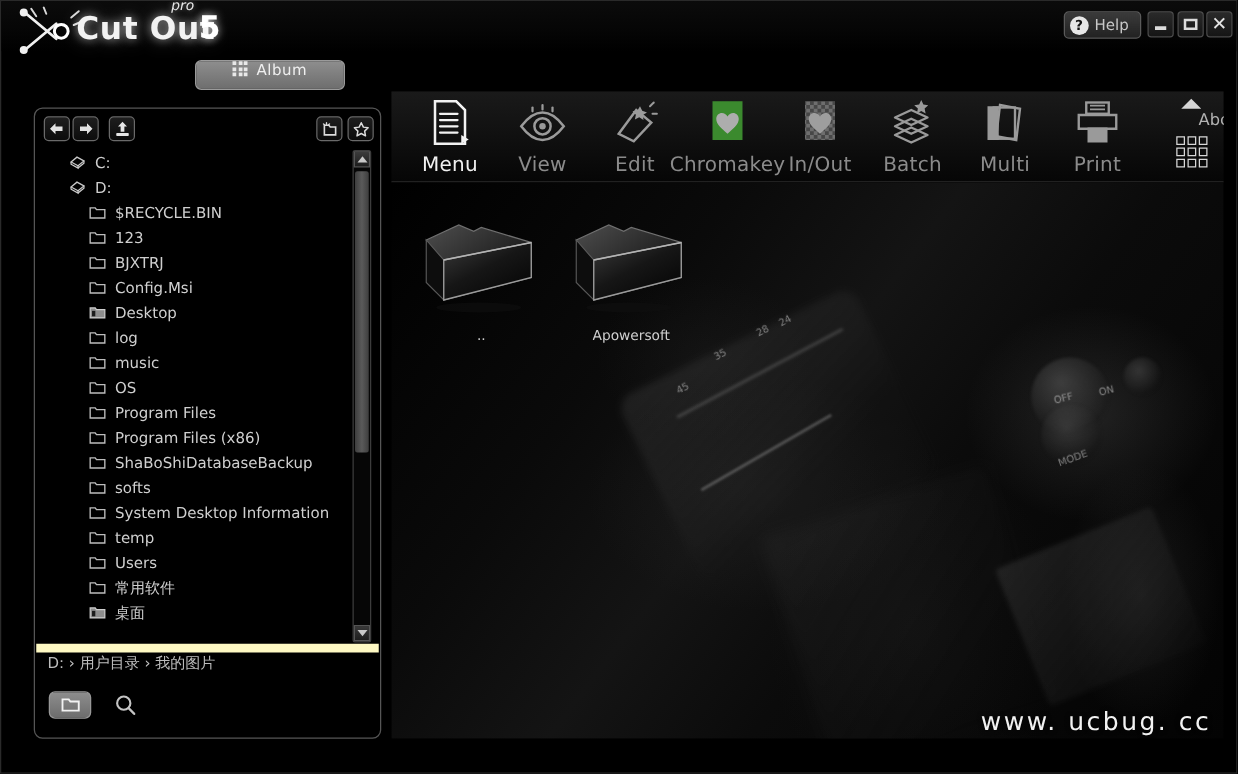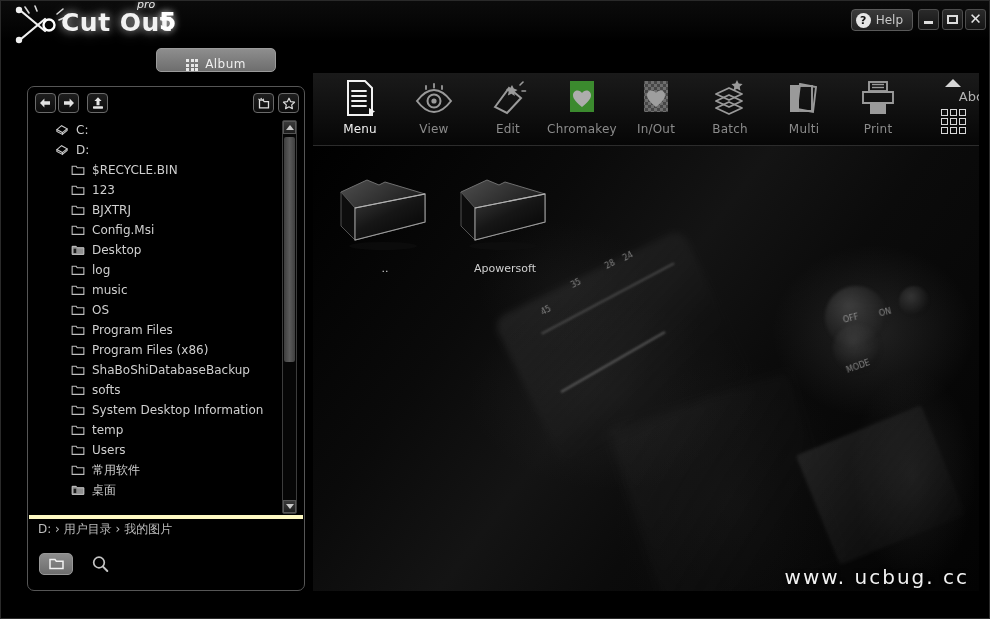--- a/index.html
+++ b/index.html
@@ -51,7 +51,7 @@
     width: 120px; height: 24px; border-radius: 5px;
     background: linear-gradient(180deg,#8e8e8e 0%,#7c7c7c 55%,#6e6e6e 100%);
     border: 1px solid #9b9b9b;
-    display: flex; align-items: flex-end; justify-content: center; gap: 7px;
+    display: flex; align-items: flex-start; justify-content: center; gap: 7px;
     cursor: pointer;
   }
   #album-btn .grid9 { display: grid; grid-template-columns: repeat(3,3px); grid-template-rows: repeat(3,3px); gap: 1.5px; }

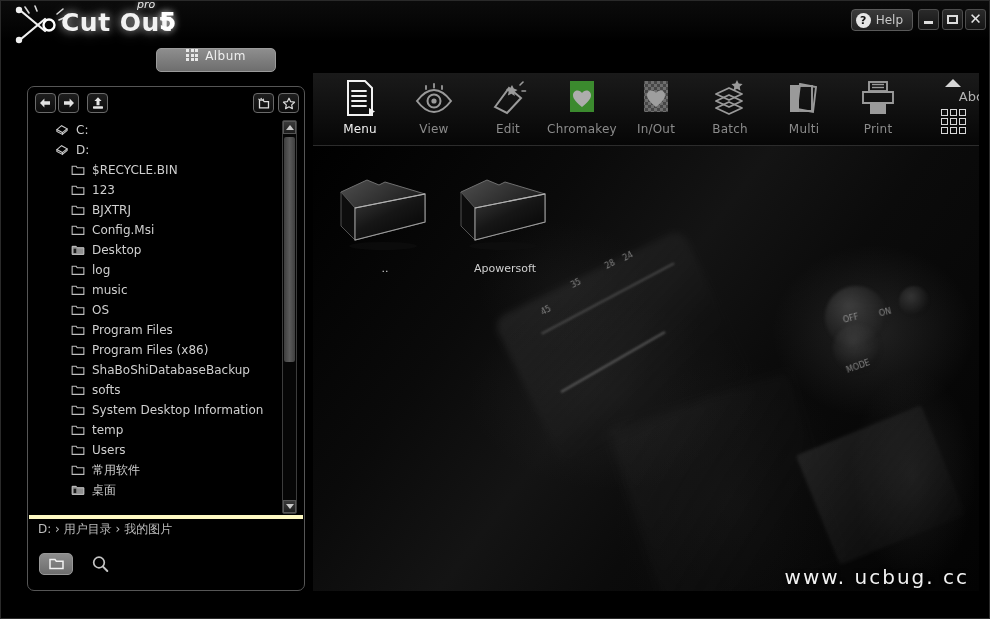--- a/index.html
+++ b/index.html
@@ -192,7 +192,7 @@
     justify-content: flex-start; gap: 3px; cursor: pointer;
   }
   .tool .ticon { height: 42px; display:flex;align-items:center;justify-content:center; }
-  .tool .tlabel { font-size: 12px; color: #8b8b8b; letter-spacing: .2px; }
+  .tool .tlabel { font-size: 16px; color: #8b8b8b; letter-spacing: .2px; }
   .tool.active .tlabel { color: #f0f0f0; }
 
   #right-tools {

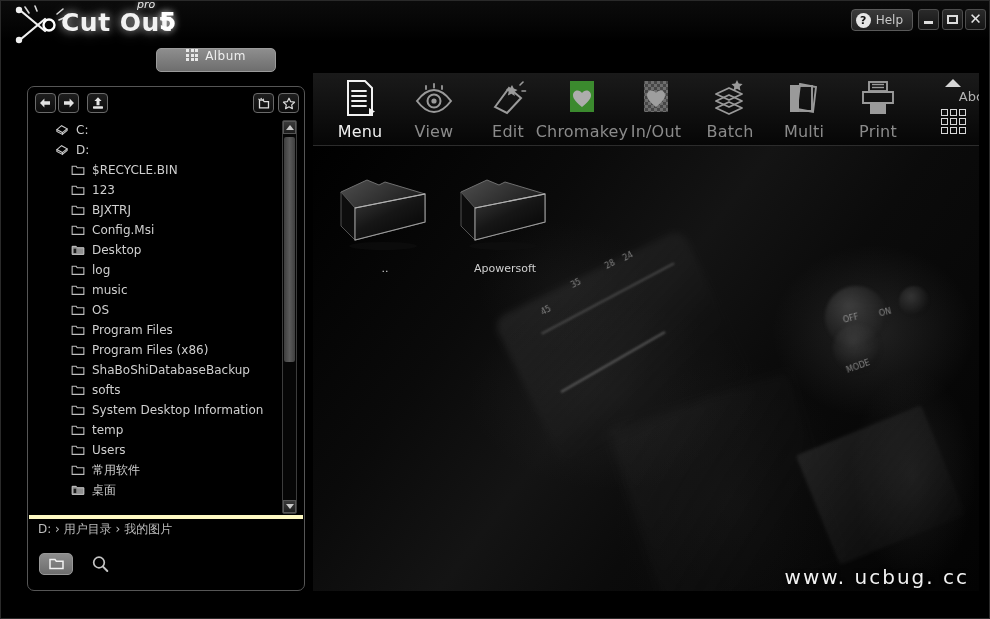--- a/index.html
+++ b/index.html
@@ -153,7 +153,7 @@
   #path-bar {
     position: absolute; left: 1px; bottom: 51px;
     width: 274px; height: 24px;
-    border-top: 4px solid #fef9c3;
+    border-top: 7px solid #fef9c3;
     display: flex; align-items: center; padding-left: 9px;
     font-size: 12px; color: #bdbdbd;
   }

